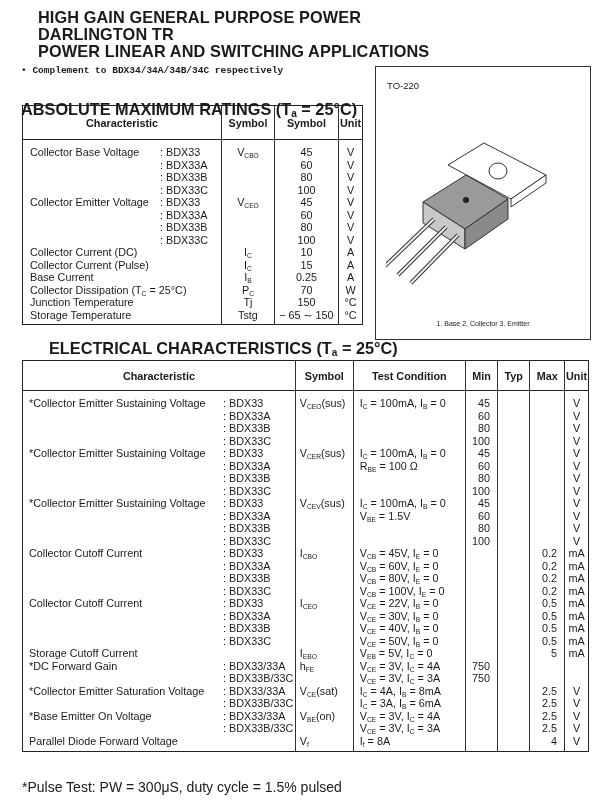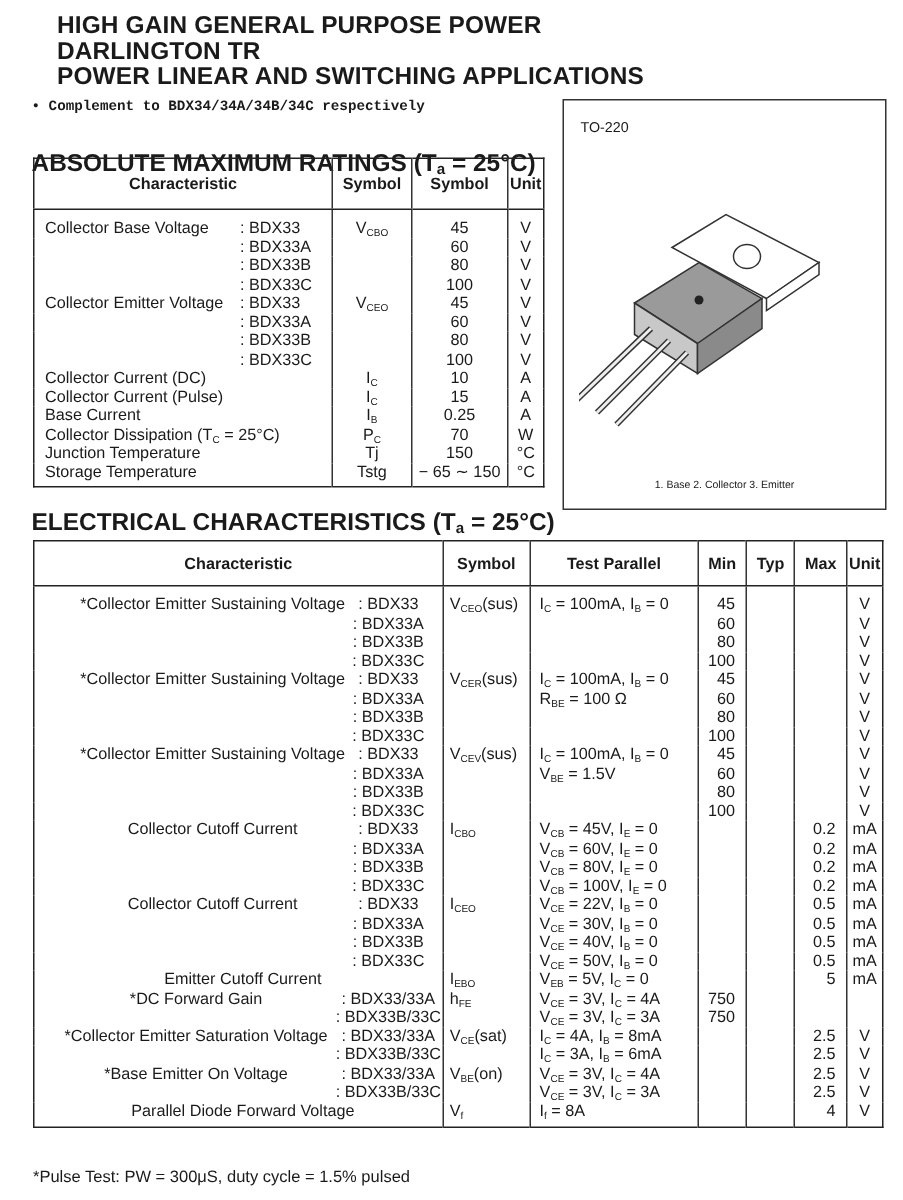--- a/index.html
+++ b/index.html
@@ -8,7 +8,7 @@
   #t1 { top:9px; } #t2 { top:26px; } #t3 { top:43px; }
   .note { position:absolute; left:21px; top:65px; font-size:9.5px; font-weight:bold;font-family:Liberation Mono, monospace; }
   .sect { position:absolute; left:21px; font-weight:bold; font-size:16.3px; }
-  #s1 { top:100px; } #s2 { top:339px; }
+  #s1 { top:100px; } #s2 { top:339px;margin-left:28px; }
   sub { font-size:62%; vertical-align:-2px; line-height:0; }
   table { border-collapse:collapse; position:absolute; font-size:10.8px; }
   #amr { left:22px; top:105px; width:341px; border:1.4px solid #222; }

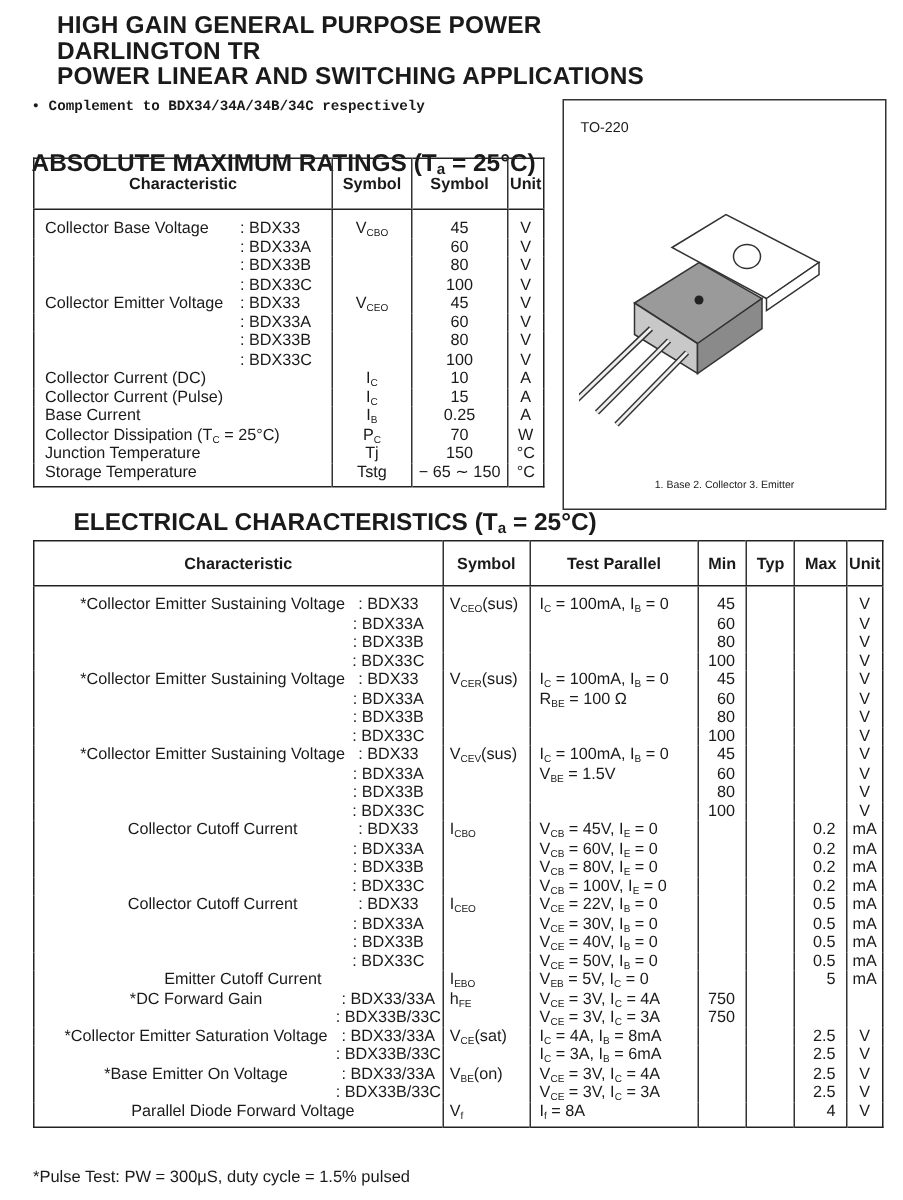--- a/index.html
+++ b/index.html
@@ -177,7 +177,7 @@
     <tr>
       <th style="width:270px">Characteristic</th>
       <th style="width:56px">Symbol</th>
-      <th style="width:112px">Test Parallel</th>
+      <th style="width:112px">Test Condition</th>
       <th style="width:30px">Min</th>
       <th style="width:31px">Typ</th>
       <th style="width:33px">Max</th>

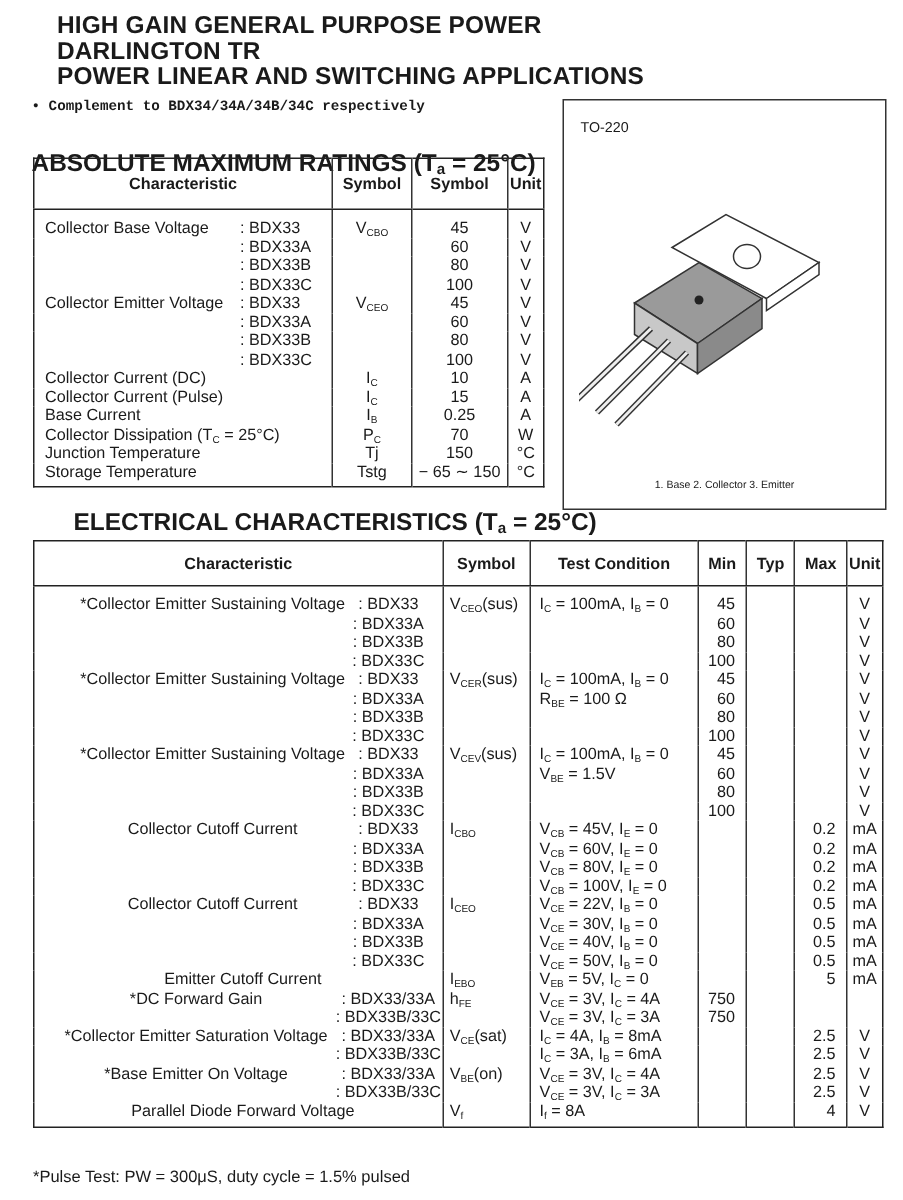--- a/index.html
+++ b/index.html
@@ -30,7 +30,7 @@
   #ec th:first-child, #ec td:first-child { border-left:none; }
   #ec tr.first td { padding-top:6px; }
   #ec tr.last td { padding-bottom:4px; }
-  #ec td.ch { padding-left:6px;text-align:center; }
+  #ec td.ch { padding-left:6px; }
   #ec td.ch .nm { display:inline-block; width:194px; }
   #ec td.sym { padding-left:4px; }
   #ec td.tc { padding-left:6px; }

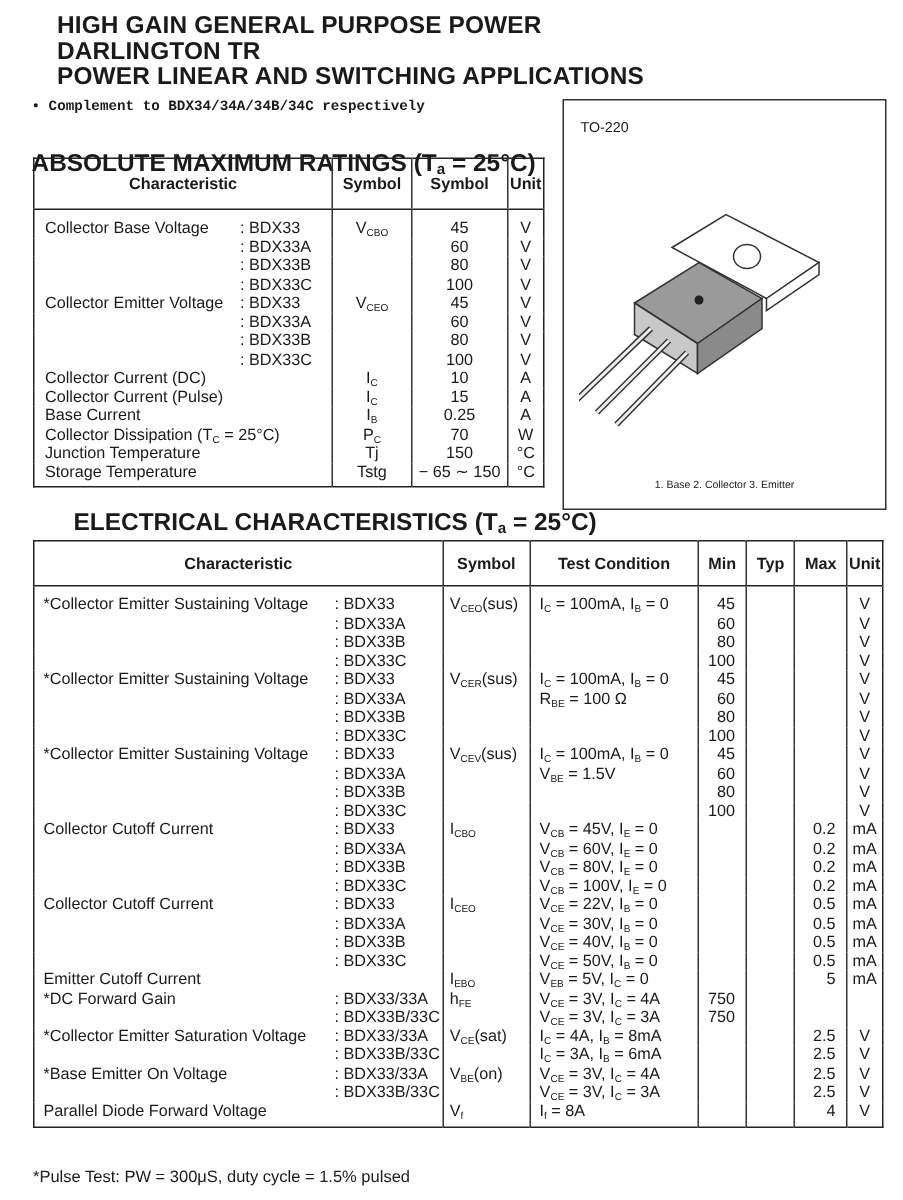--- a/index.html
+++ b/index.html
@@ -366,7 +366,7 @@
         <td class="unit">mA</td>
       </tr>
       <tr>
-        <td class="ch"><span class="nm"> Emitter Cutoff Current</span><span></span></td>
+        <td class="ch"><span class="nm"> Storage Cutoff Current</span><span></span></td>
         <td class="sym"><span>I</span><sub>EBO</sub><span></span></td>
         <td class="tc">V<sub>EB</sub> = 5V, I<sub>C</sub> = 0</td>
         <td class="num"></td>

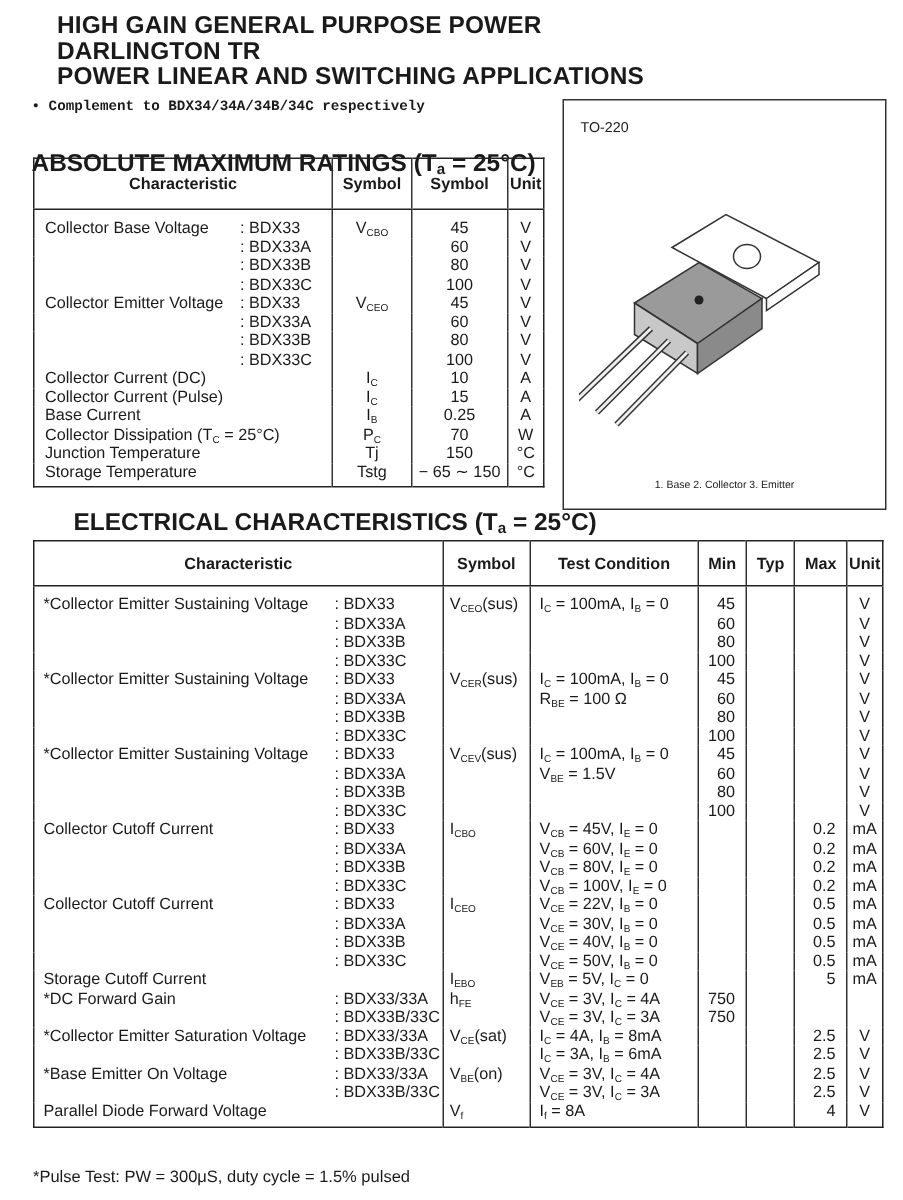--- a/index.html
+++ b/index.html
@@ -36,7 +36,7 @@
   #ec td.tc { padding-left:6px; }
   #ec td.num { text-align:right; padding-right:7px; }
   #ec td.unit { text-align:center; }
-  .foot { position:absolute; left:22px; top:779px; font-size:11px; }
+  .foot { position:absolute; left:22px; top:779px; font-size:14px; }
 </style>
 </head>
 <body>

